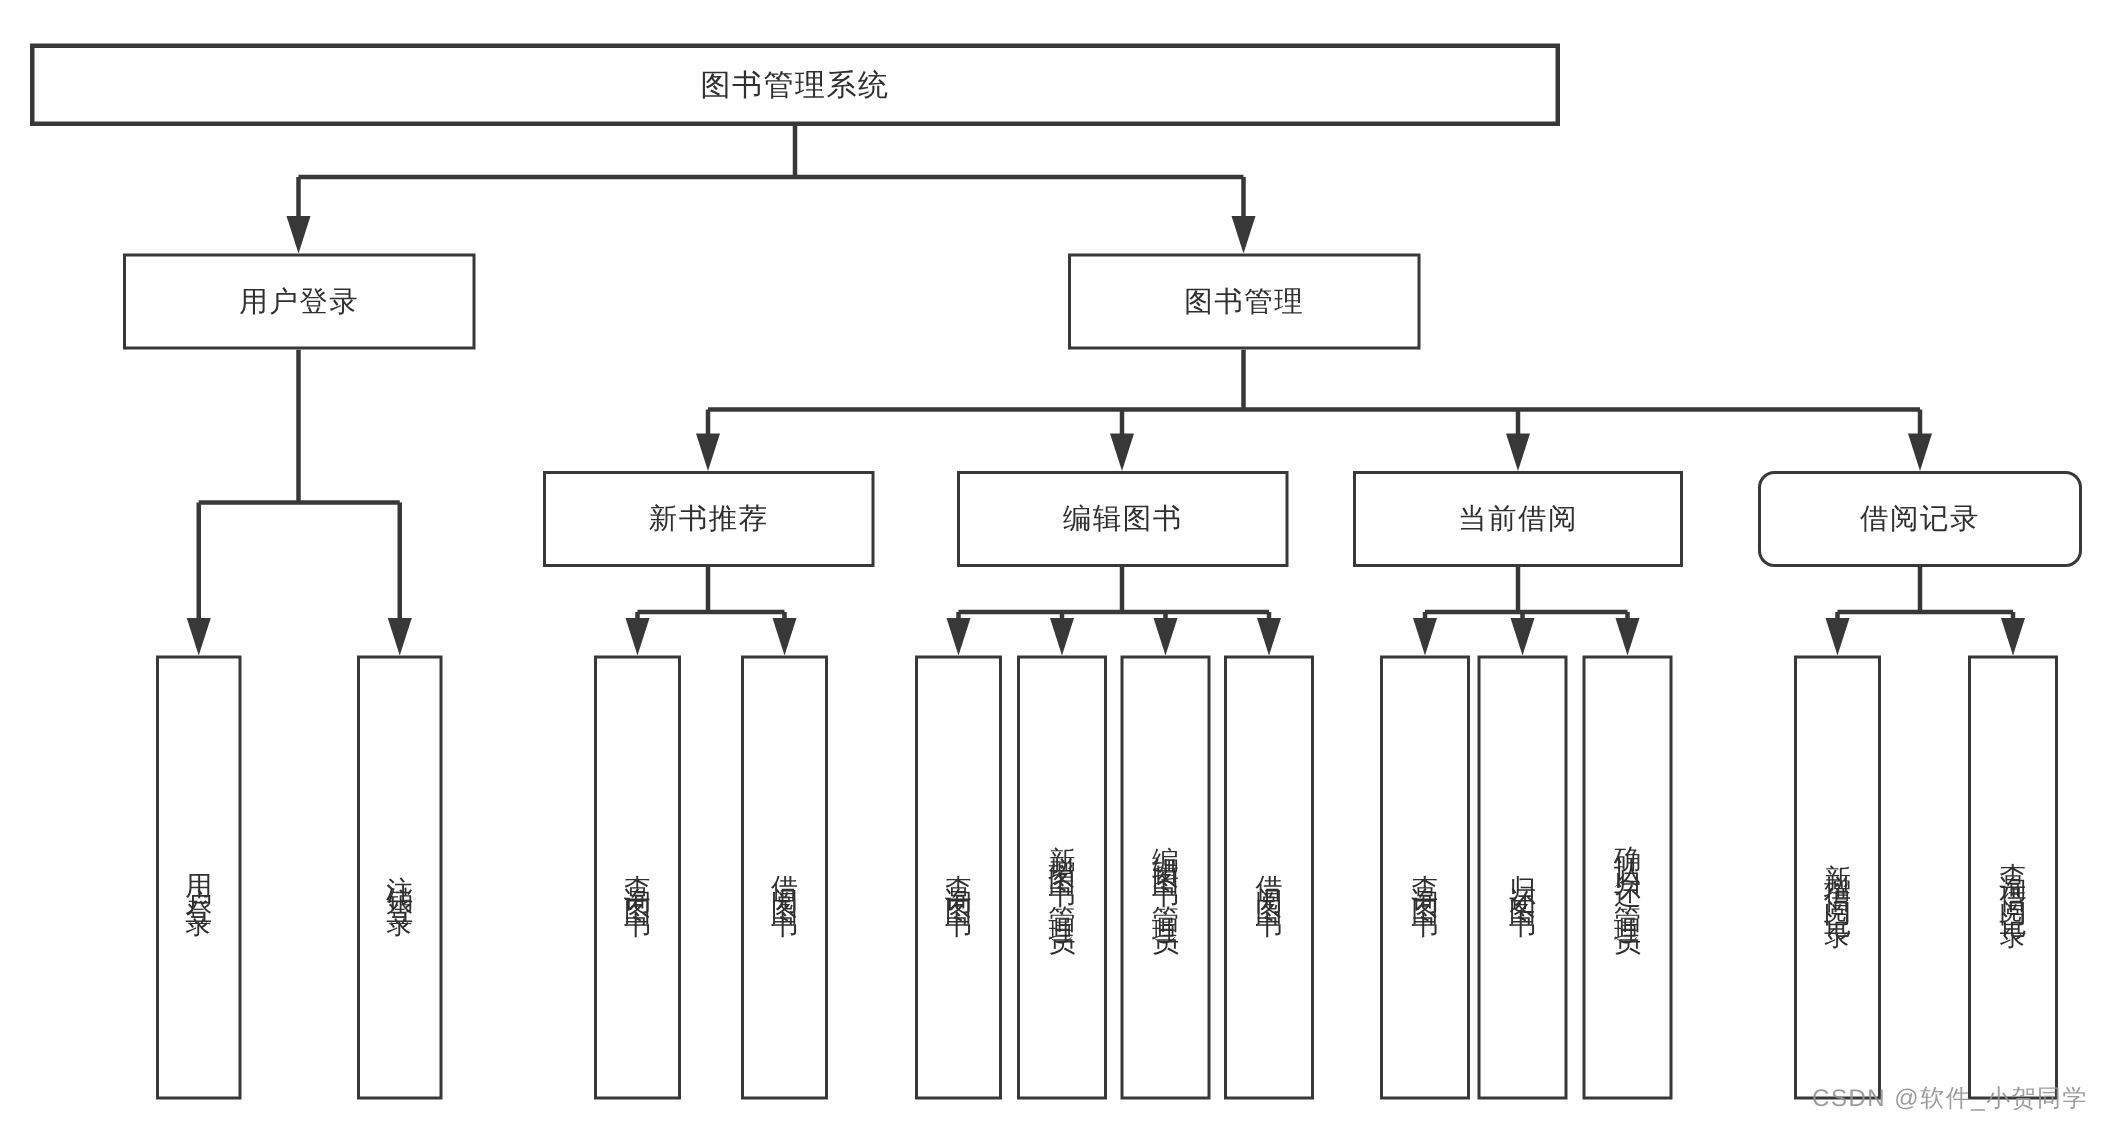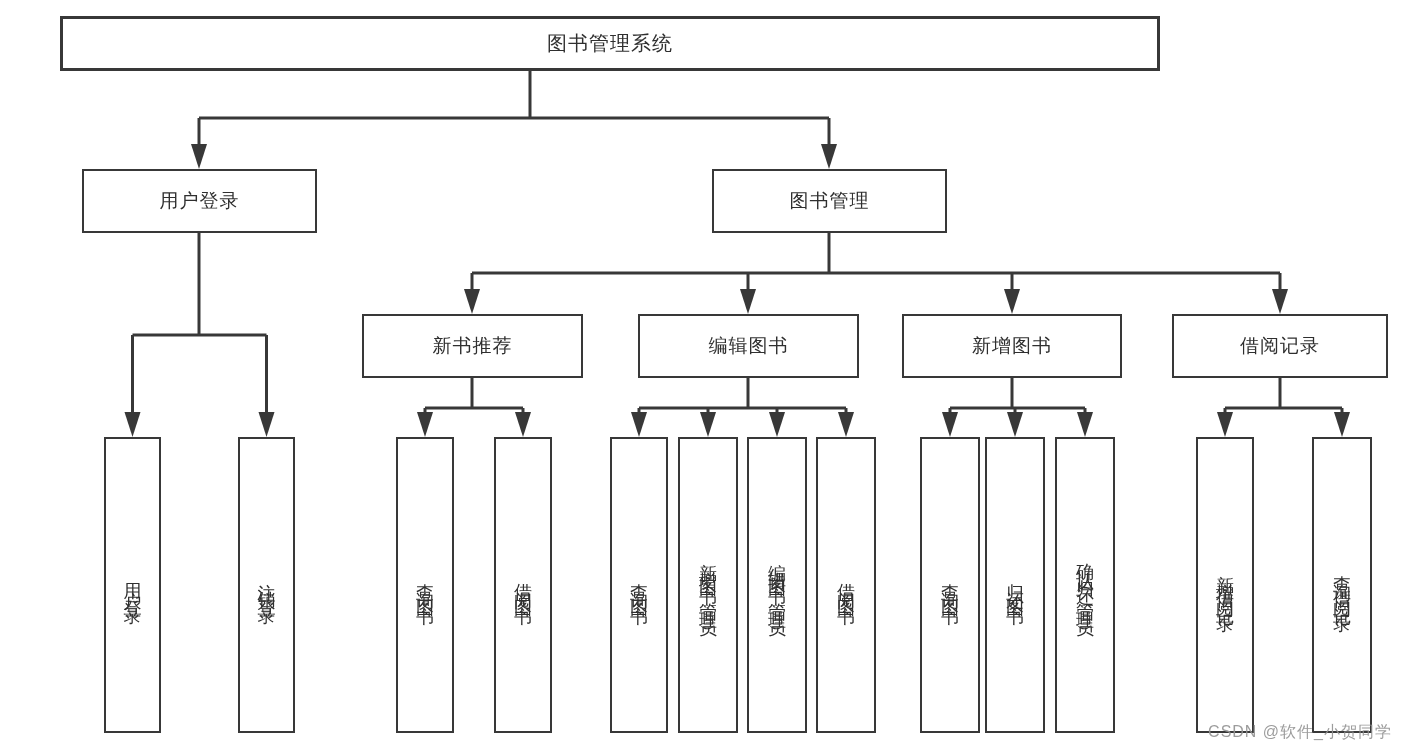--- a/index.html
+++ b/index.html
@@ -110,7 +110,7 @@
     </g>
   </svg>
 
-  <div class="node h-node root-node" style="left:20px; top:16px; width:1100px; height:55px;margin-left:40px;">图书管理系统</div>
+  <div class="node h-node root-node" style="left:20px; top:29px; width:1020px; height:55px;">图书管理系统</div>
 
   <div class="node h-node" style="left:82px; top:169px; width:235px; height:64px;">用户登录</div>
   <div class="node h-node" style="left:712px; top:169px; width:235px; height:64px;">图书管理</div>

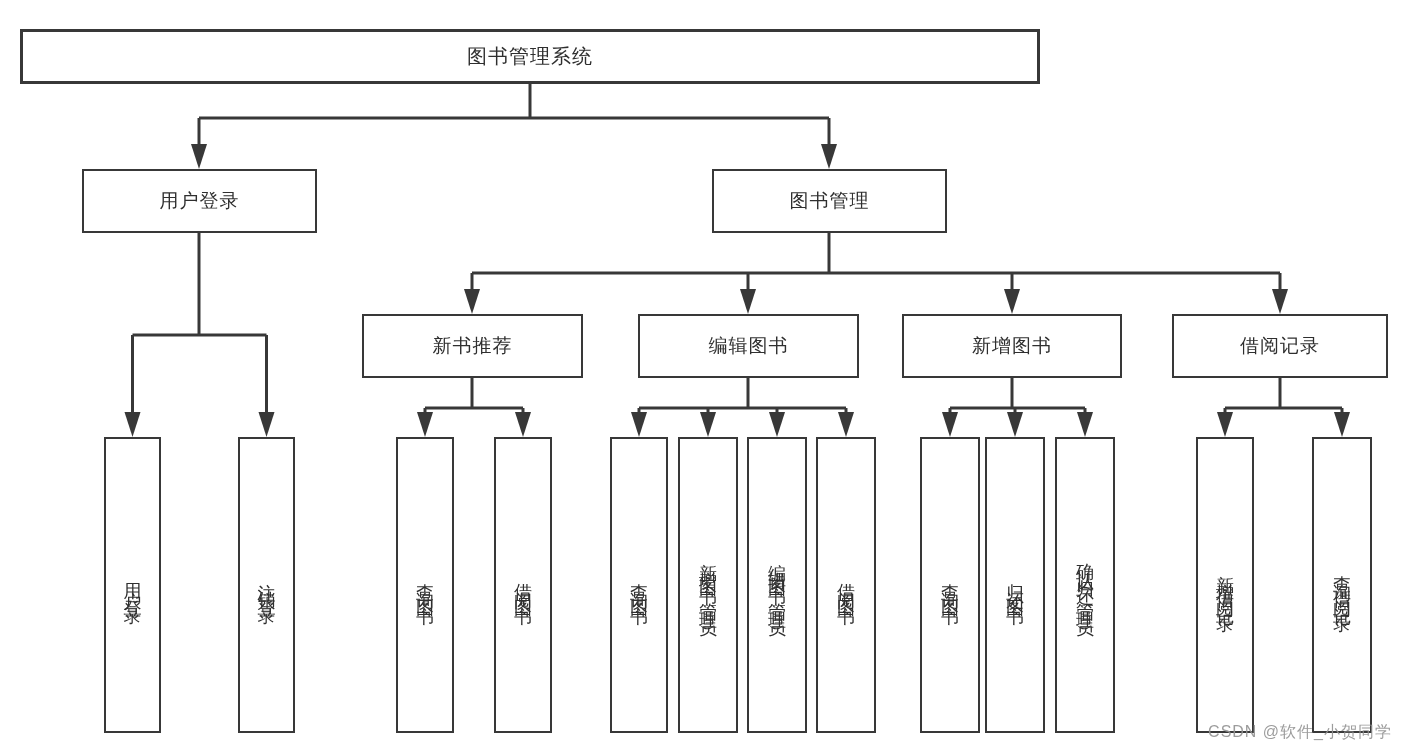--- a/index.html
+++ b/index.html
@@ -117,7 +117,7 @@
 
   <div class="node h-node" style="left:362px; top:314px; width:221px; height:64px;">新书推荐</div>
   <div class="node h-node" style="left:638px; top:314px; width:221px; height:64px;">编辑图书</div>
-  <div class="node h-node" style="left:902px; top:314px; width:220px; height:64px;">新增图书</div>
+  <div class="node h-node" style="left:902px; top:314px; width:220px; height:64px;">当前借阅</div>
   <div class="node h-node" style="left:1172px; top:314px; width:216px; height:64px;">借阅记录</div>
 
   <div class="node v-node" style="left:104px; top:437px; width:57px; height:296px;">用户登录</div>

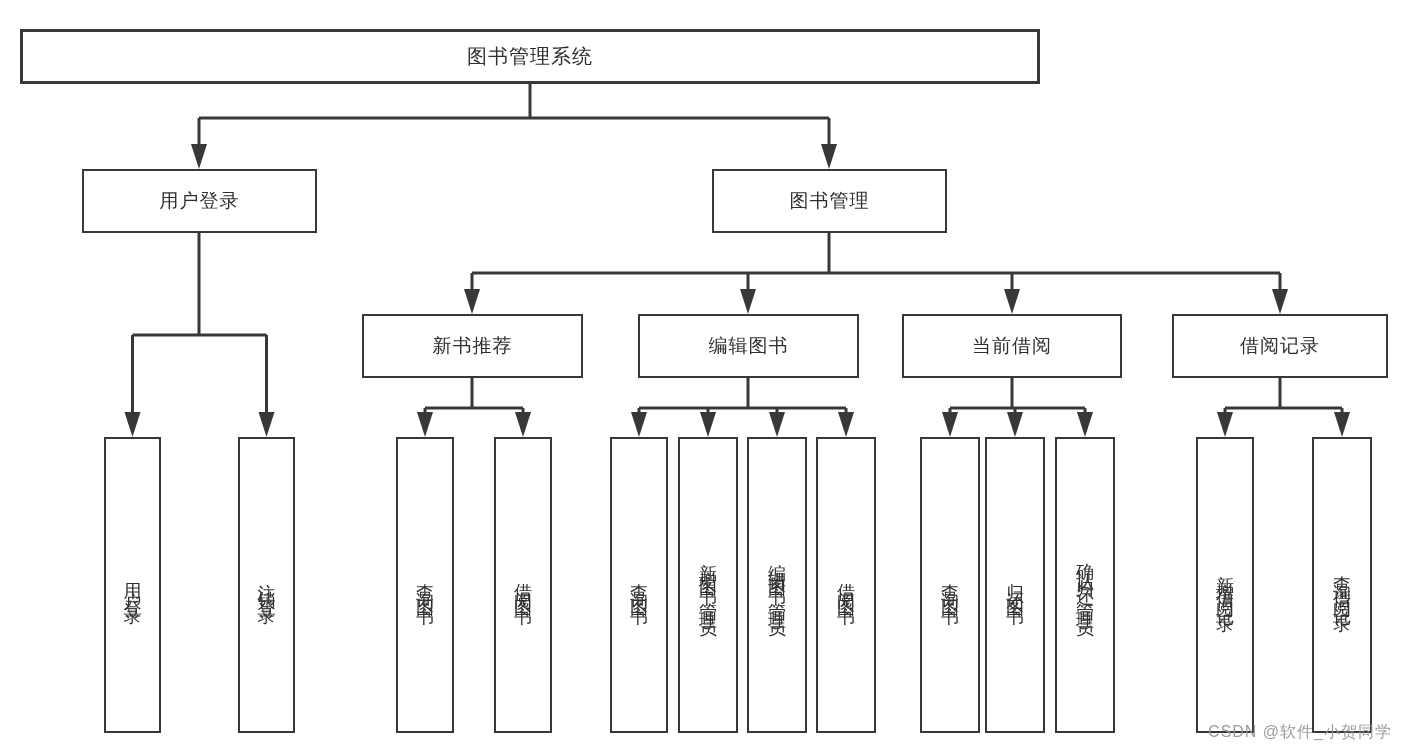--- a/index.html
+++ b/index.html
@@ -118,7 +118,7 @@
   <div class="node h-node" style="left:362px; top:314px; width:221px; height:64px;">新书推荐</div>
   <div class="node h-node" style="left:638px; top:314px; width:221px; height:64px;">编辑图书</div>
   <div class="node h-node" style="left:902px; top:314px; width:220px; height:64px;">当前借阅</div>
-  <div class="node h-node" style="left:1172px; top:314px; width:216px; height:64px;">借阅记录</div>
+  <div class="node h-node" style="left:1172px; top:314px; width:216px; height:64px;border-radius:11px;">借阅记录</div>
 
   <div class="node v-node" style="left:104px; top:437px; width:57px; height:296px;">用户登录</div>
   <div class="node v-node" style="left:238px; top:437px; width:57px; height:296px;">注销登录</div>

